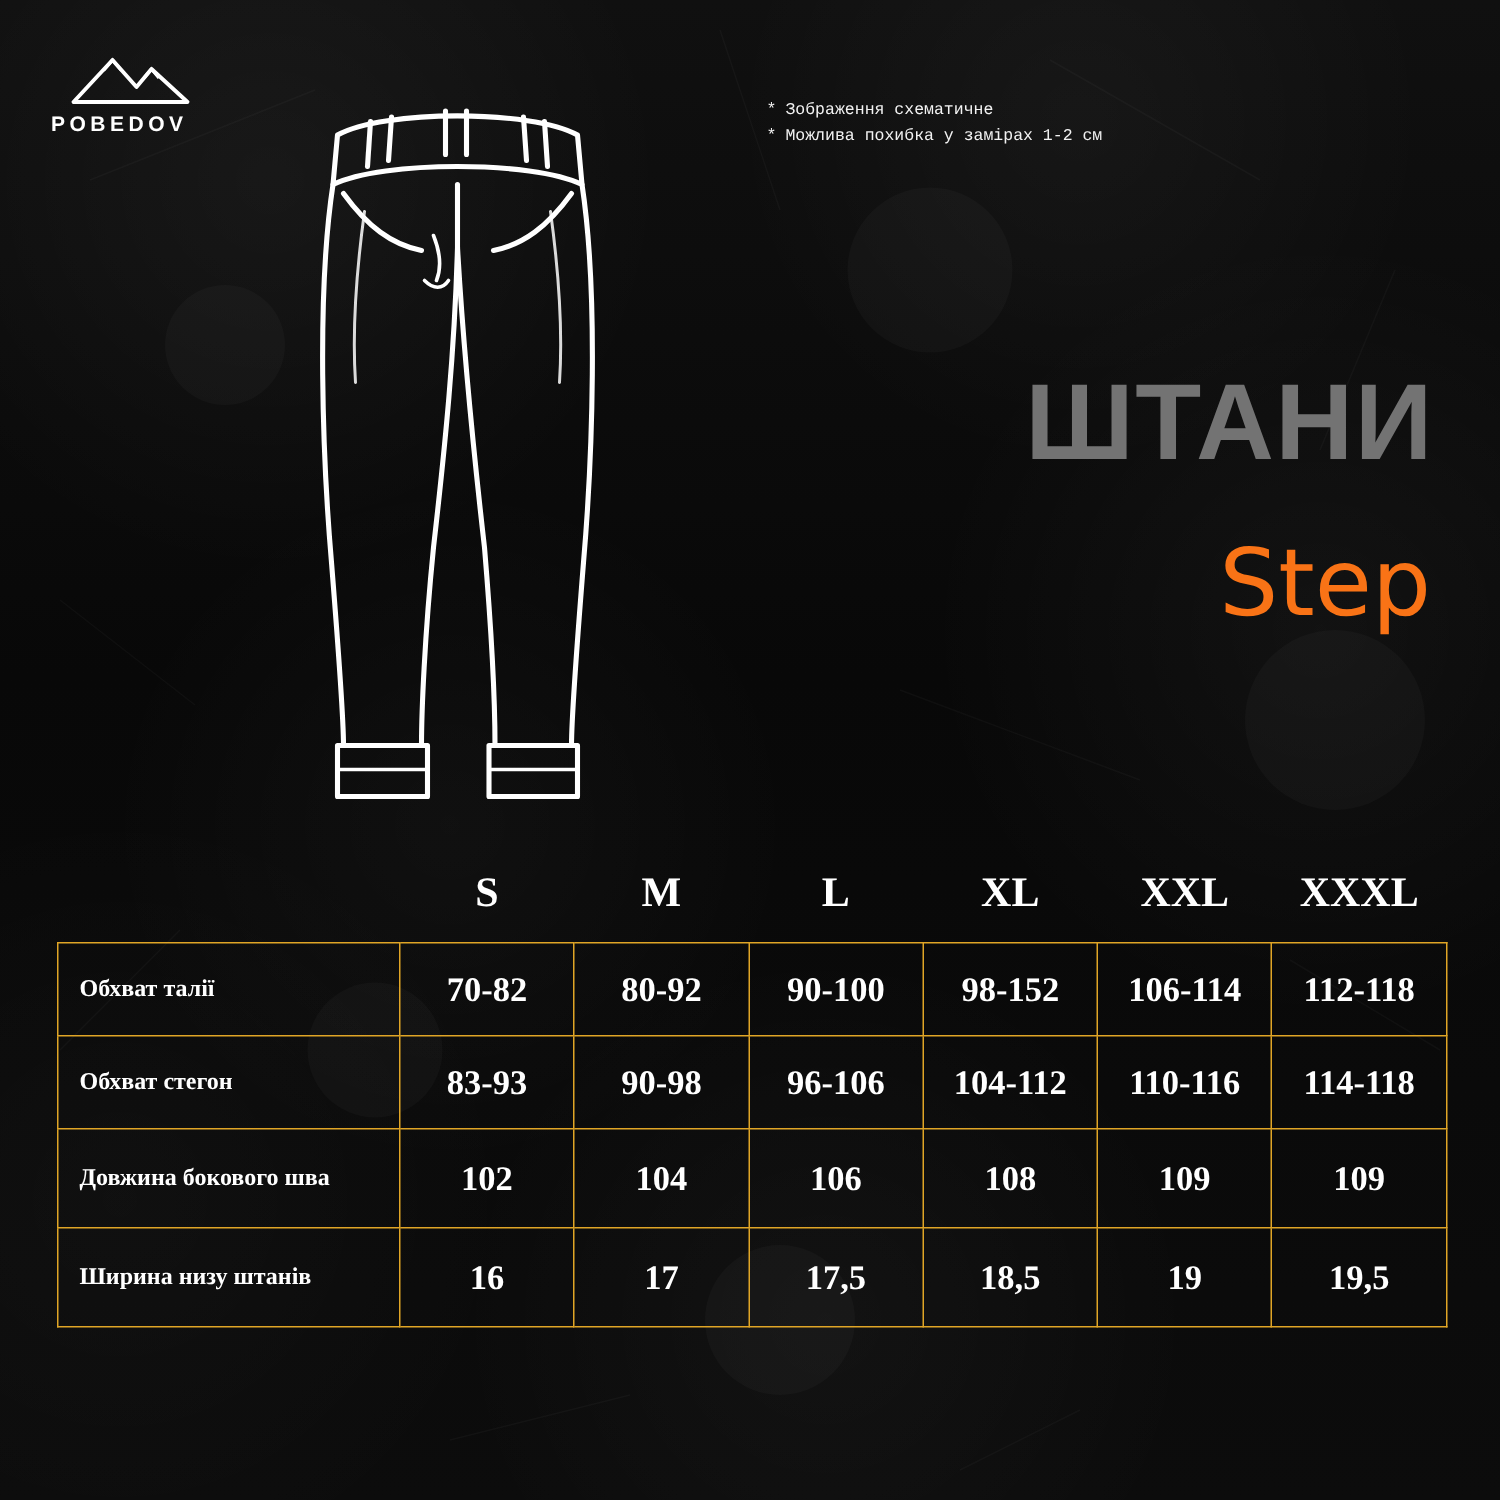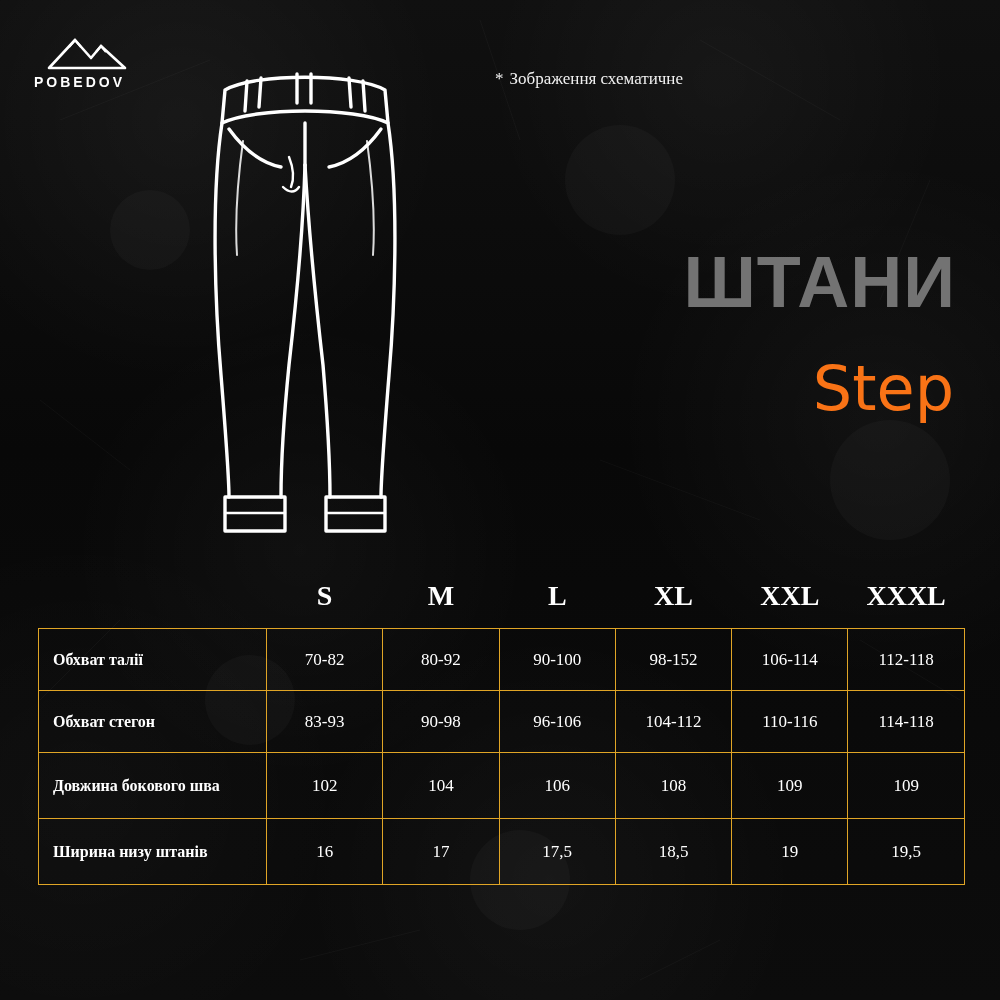--- a/index.html
+++ b/index.html
@@ -63,10 +63,11 @@
     line-height: 1.55;
   }
   .note {
-    font-size: 17px;
+    font-size: 11px;
     color: #f2f2f2;
     white-space: nowrap;
-    font-family: Liberation Serif, serif;
+    font-family: Liberation Mono, monospace;
+    margin-left: 16px;
   }
   .note .star { color: #f2f2f2; margin-right: 6px; }
 

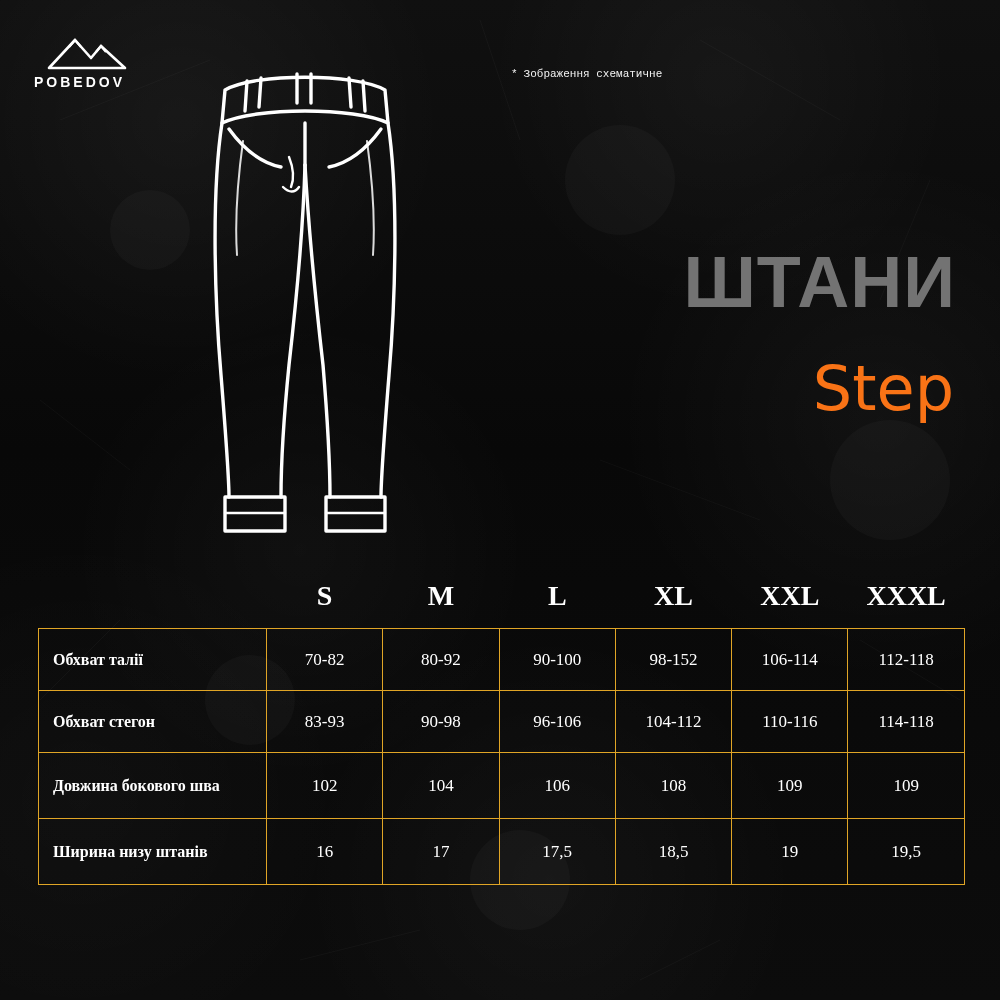--- a/index.html
+++ b/index.html
@@ -191,6 +191,9 @@
     <div class="note">
       <span class="star">*</span><span>Зображення схематичне</span>
     </div>
+    <div class="note">
+      <span class="star">*</span><span>Можлива похибка у замірах 1-2 см</span>
+    </div>
   </div>
 
   <svg class="illustration" viewBox="0 0 240 490">

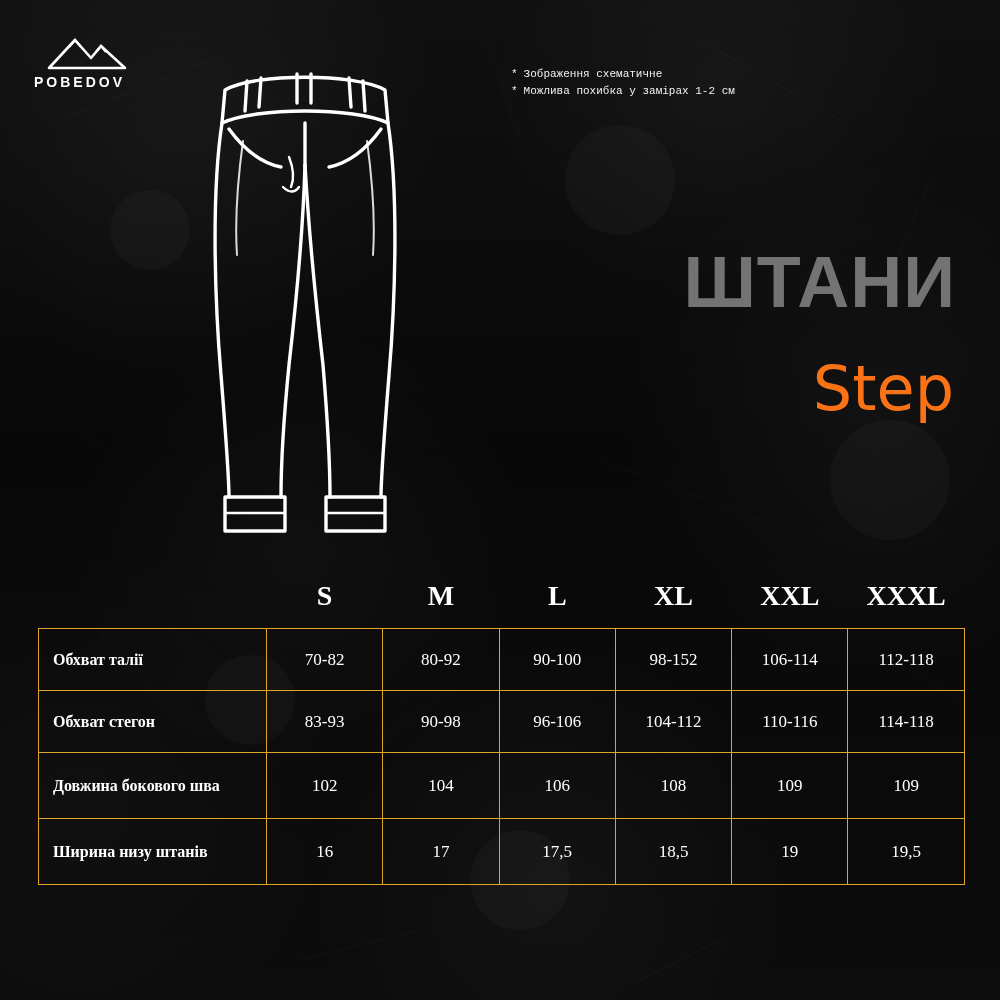--- a/index.html
+++ b/index.html
@@ -135,8 +135,8 @@
   table.sizes td {
     border: 1px solid #e0a526;
     height: 62px;
-    font-size: 17px;
-    font-weight: 400;
+    font-size: 23px;
+    font-weight: 700;
     color: #ffffff;
     text-align: center;
     font-family: "Liberation Serif", serif;

